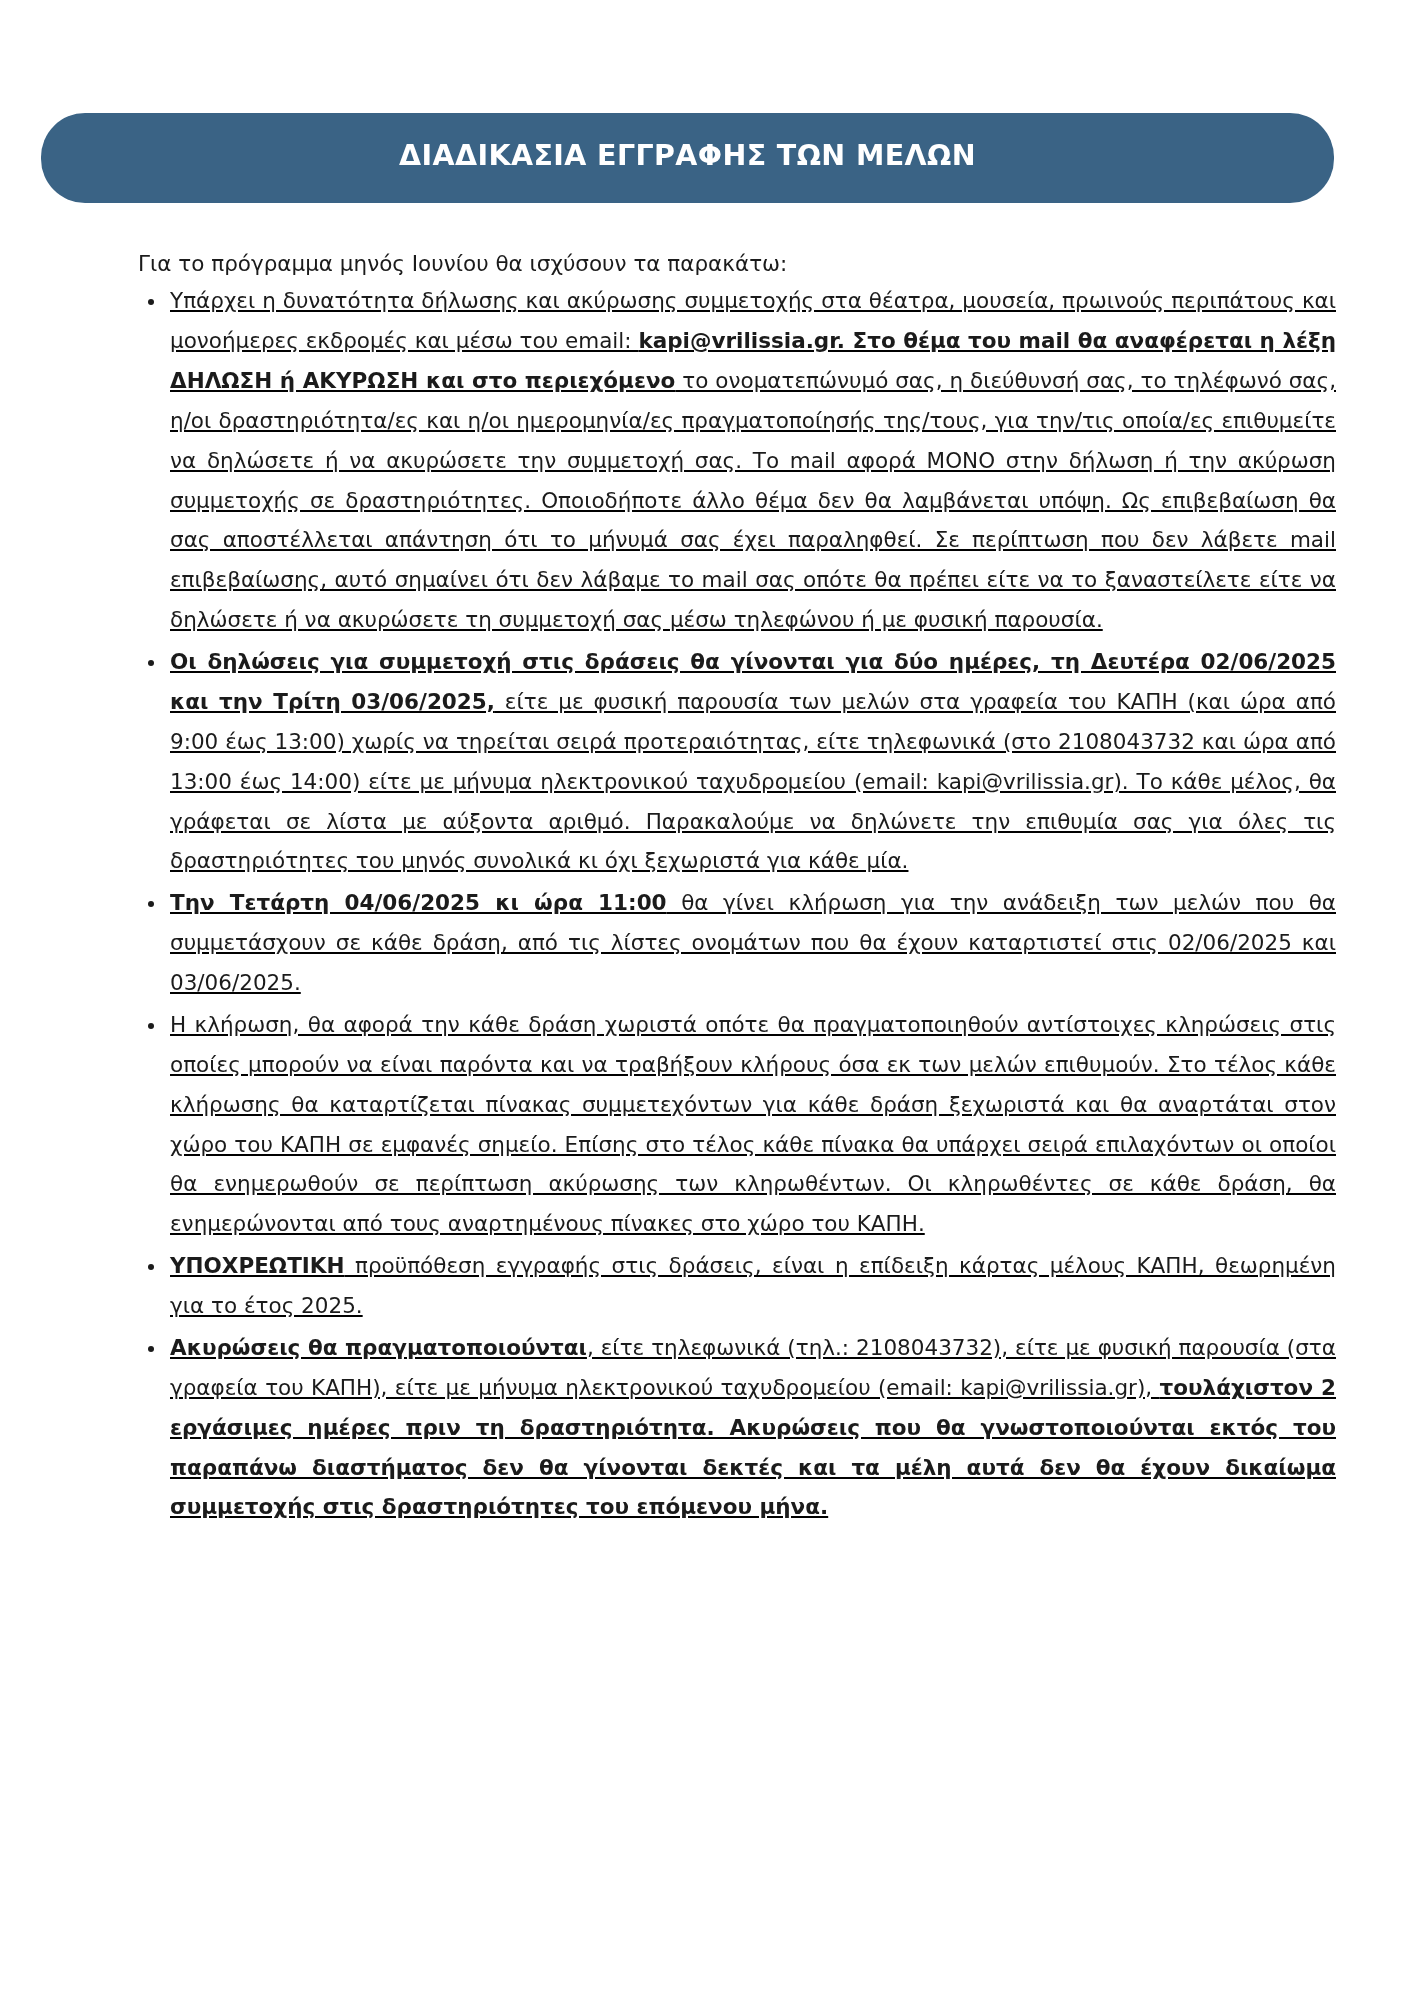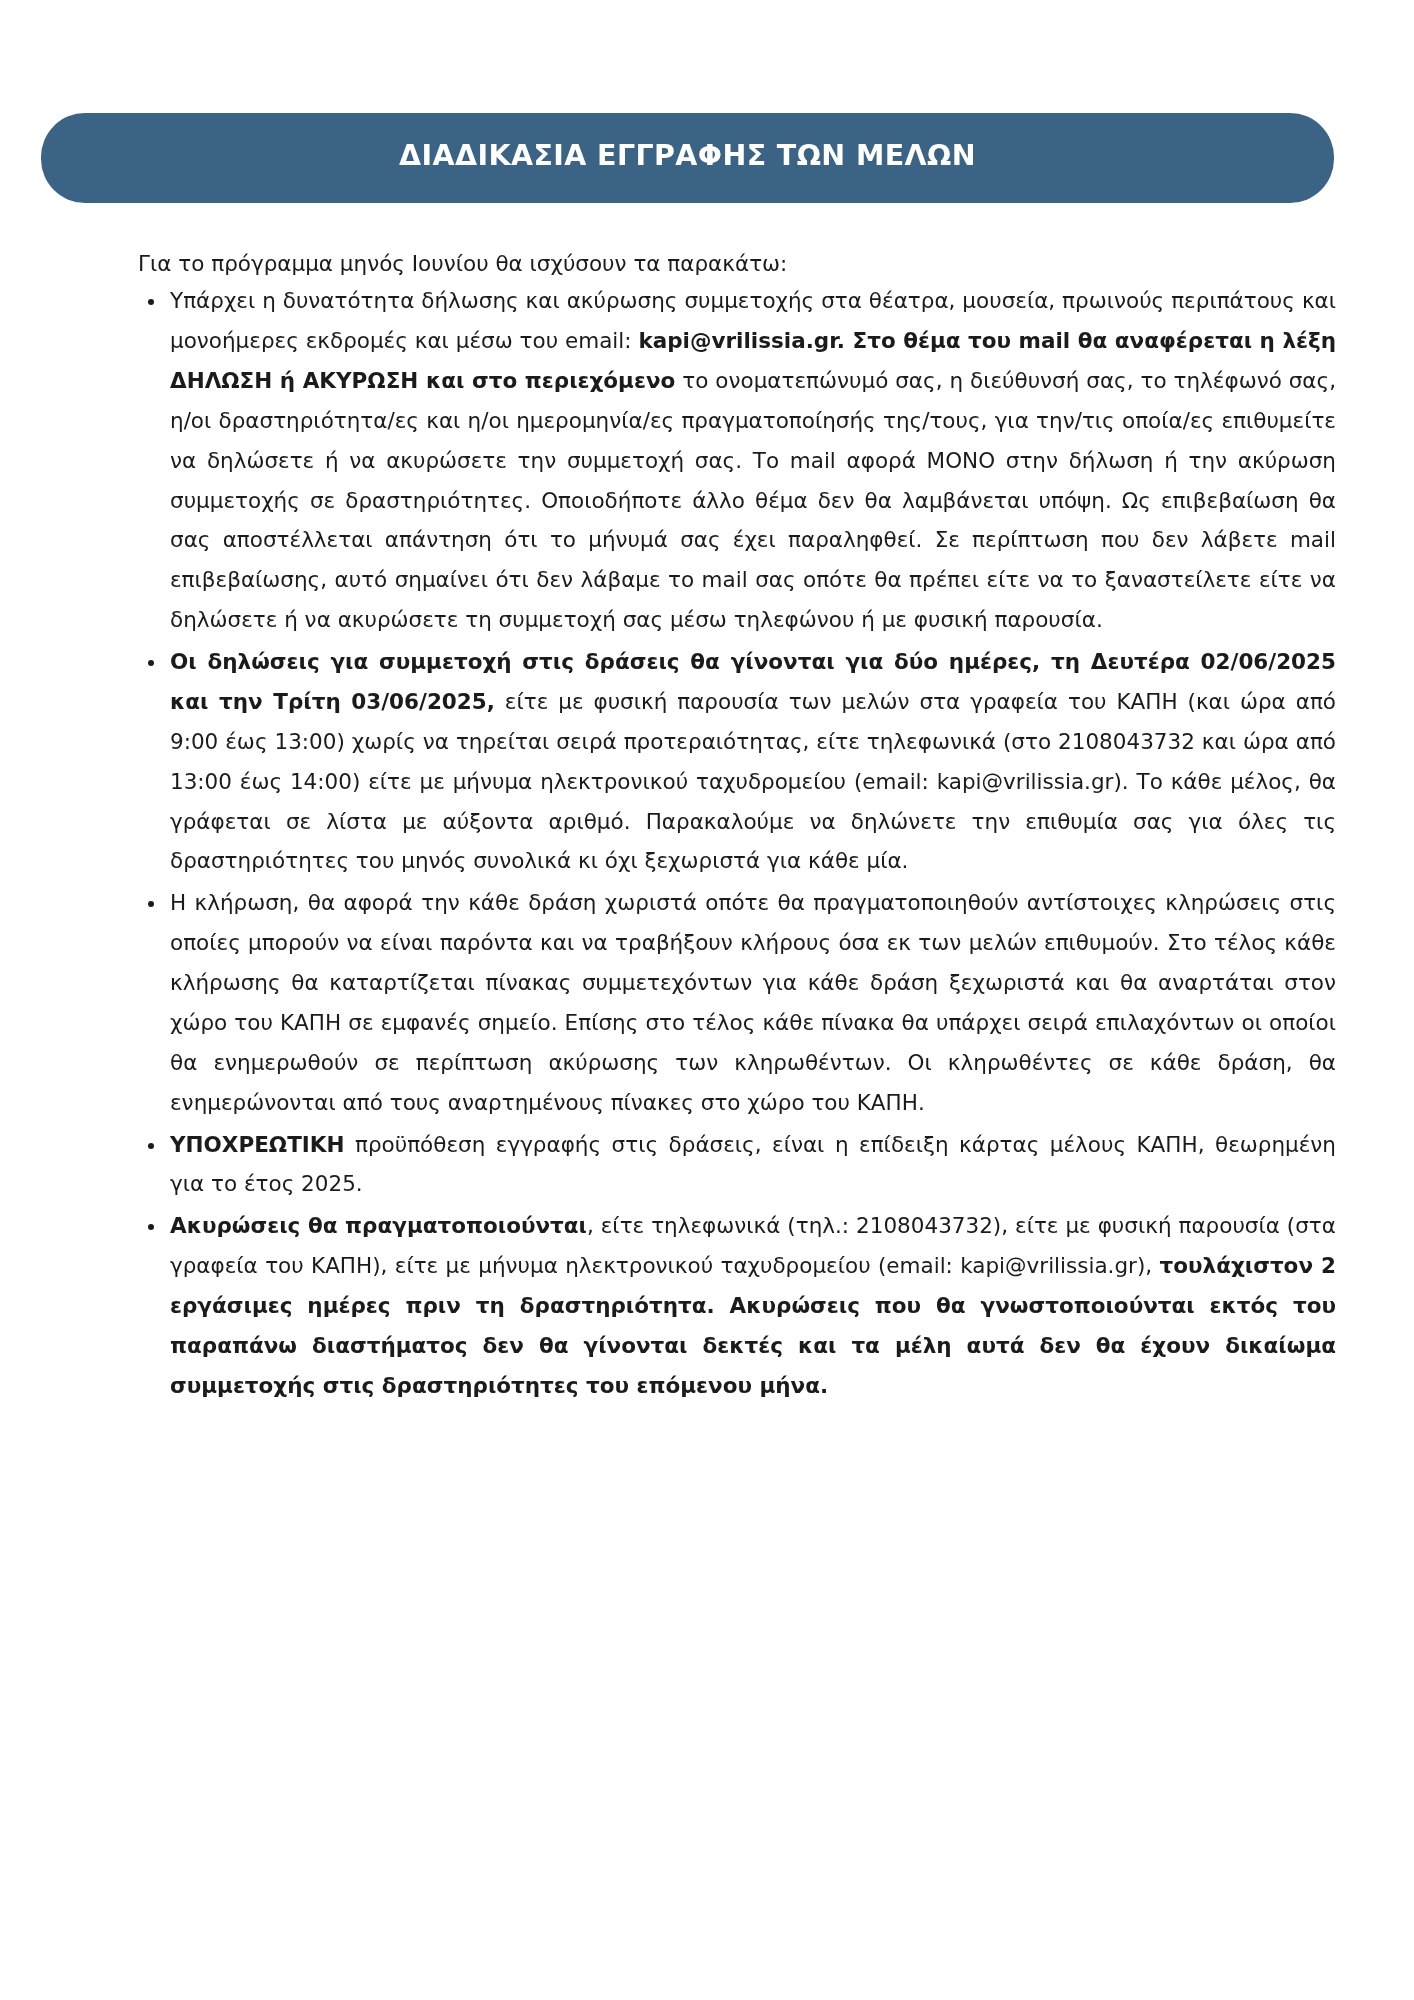--- a/index.html
+++ b/index.html
@@ -58,6 +58,7 @@
     list-style: none;
     margin: 0;
     padding: 0;
+    text-decoration: underline;
   }
 
   ul.bullets > li {

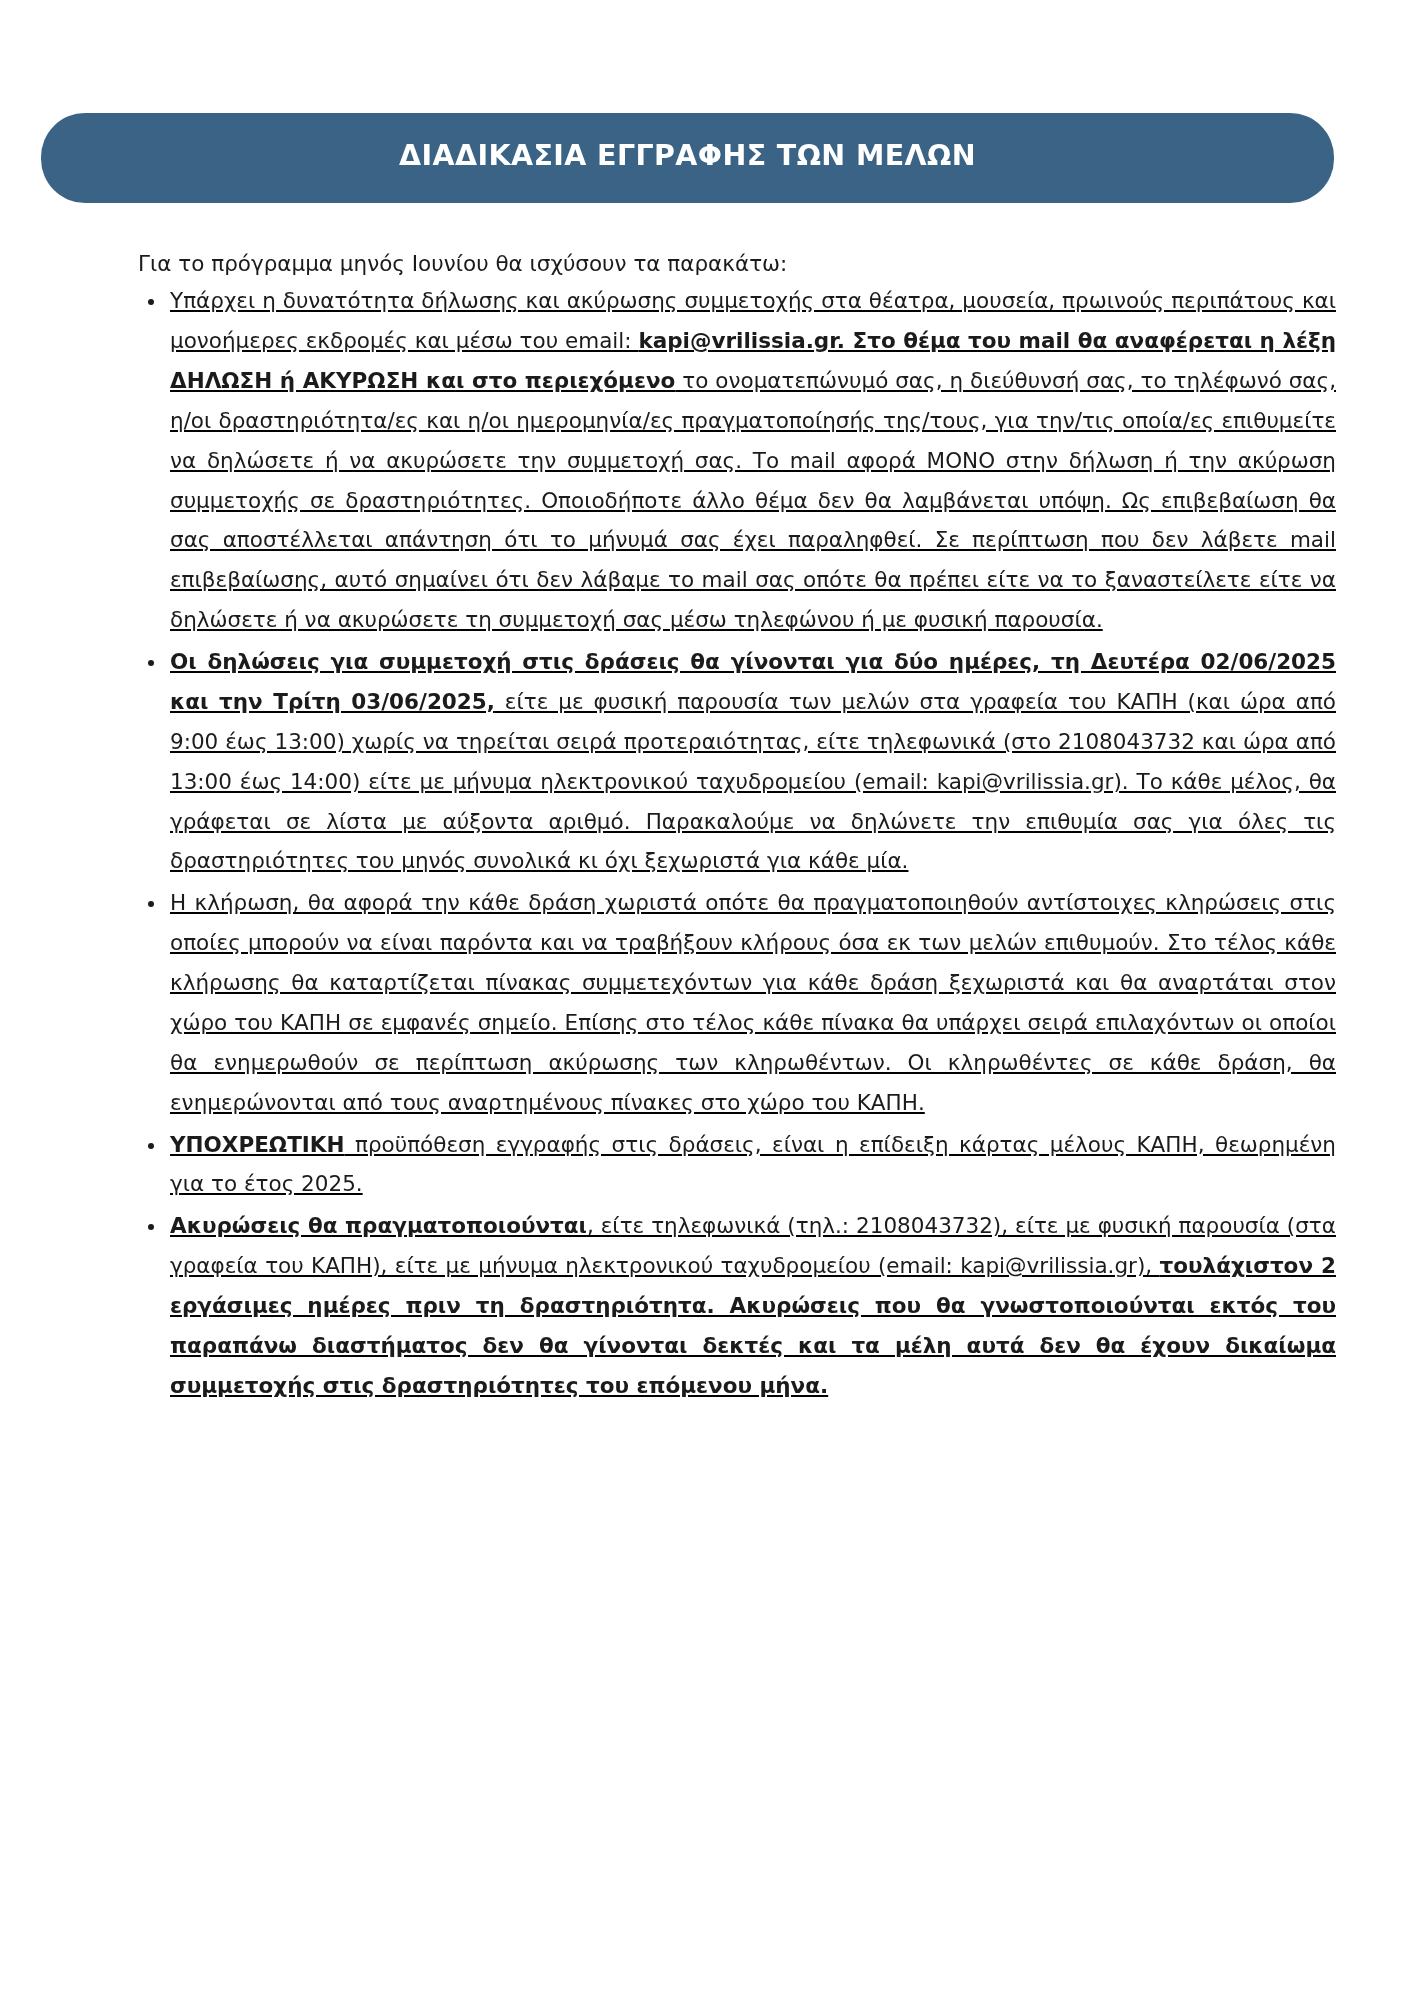--- a/index.html
+++ b/index.html
@@ -101,6 +101,7 @@
     <ul class="bullets" id="bullet-list">
         <li id="bullet-email-declaration"><span>Υπάρχει η δυνατότητα δήλωσης και ακύρωσης συμμετοχής στα θέατρα, μουσεία, πρωινούς περιπάτους και μονοήμερες εκδρομές και μέσω του email: </span><span class="b">kapi@vrilissia.gr. Στο θέμα του mail θα αναφέρεται η λέξη ΔΗΛΩΣΗ ή ΑΚΥΡΩΣΗ και στο περιεχόμενο</span><span> το ονοματεπώνυμό σας, η διεύθυνσή σας, το τηλέφωνό σας, η/οι δραστηριότητα/ες και η/οι ημερομηνία/ες πραγματοποίησής της/τους, για την/τις οποία/ες επιθυμείτε να δηλώσετε ή να ακυρώσετε την συμμετοχή σας. Το mail αφορά ΜΟΝΟ στην δήλωση ή την ακύρωση συμμετοχής σε δραστηριότητες. Οποιοδήποτε άλλο θέμα δεν θα λαμβάνεται υπόψη. Ως επιβεβαίωση θα σας αποστέλλεται απάντηση ότι το μήνυμά σας έχει παραληφθεί. Σε περίπτωση που δεν λάβετε mail επιβεβαίωσης, αυτό σημαίνει ότι δεν λάβαμε το mail σας οπότε θα πρέπει είτε να το ξαναστείλετε είτε να δηλώσετε ή να ακυρώσετε τη συμμετοχή σας μέσω τηλεφώνου ή με φυσική παρουσία.</span></li>
         <li id="bullet-registration-days"><span class="b">Οι δηλώσεις για συμμετοχή στις  δράσεις θα γίνονται για δύο ημέρες, τη Δευτέρα 02/06/2025 και την Τρίτη 03/06/2025,</span><span> είτε με φυσική παρουσία των μελών στα γραφεία του ΚΑΠΗ (και ώρα από 9:00 έως 13:00) χωρίς να τηρείται σειρά προτεραιότητας, είτε τηλεφωνικά (στο 2108043732 και ώρα από 13:00 έως 14:00) είτε με μήνυμα ηλεκτρονικού ταχυδρομείου (email: kapi@vrilissia.gr). Το κάθε μέλος, θα γράφεται σε λίστα με αύξοντα αριθμό. Παρακαλούμε να δηλώνετε την επιθυμία σας για όλες τις δραστηριότητες του μηνός συνολικά κι όχι ξεχωριστά για κάθε μία.</span></li>
+        <li id="bullet-lottery-date"><span class="b">Την Τετάρτη 04/06/2025 κι ώρα 11:00</span><span> θα γίνει κλήρωση για την ανάδειξη των μελών που θα συμμετάσχουν σε κάθε δράση, από τις λίστες ονομάτων που θα έχουν καταρτιστεί στις 02/06/2025 και 03/06/2025.</span></li>
         <li id="bullet-lottery-details"><span>Η κλήρωση, θα αφορά την κάθε δράση χωριστά οπότε θα πραγματοποιηθούν αντίστοιχες κληρώσεις στις οποίες μπορούν να είναι παρόντα και να τραβήξουν κλήρους όσα εκ των μελών επιθυμούν. Στο τέλος κάθε κλήρωσης θα καταρτίζεται πίνακας συμμετεχόντων για κάθε δράση ξεχωριστά και θα αναρτάται στον χώρο του ΚΑΠΗ σε εμφανές σημείο. Επίσης στο τέλος κάθε πίνακα θα υπάρχει σειρά επιλαχόντων οι οποίοι θα ενημερωθούν σε περίπτωση ακύρωσης των κληρωθέντων. Οι κληρωθέντες σε κάθε δράση, θα ενημερώνονται από τους αναρτημένους πίνακες στο χώρο του ΚΑΠΗ.</span></li>
         <li id="bullet-mandatory-card"><span class="b">ΥΠΟΧΡΕΩΤΙΚΗ</span><span> προϋπόθεση εγγραφής στις δράσεις, είναι η επίδειξη κάρτας μέλους ΚΑΠΗ, θεωρημένη για το έτος 2025.</span></li>
         <li id="bullet-cancellations"><span class="b">Ακυρώσεις θα πραγματοποιούνται</span><span>, είτε τηλεφωνικά (τηλ.: 2108043732), είτε με φυσική παρουσία (στα γραφεία του ΚΑΠΗ), είτε με μήνυμα ηλεκτρονικού ταχυδρομείου (email: kapi@vrilissia.gr), </span><span class="b">τουλάχιστον 2 εργάσιμες ημέρες πριν τη δραστηριότητα. Ακυρώσεις που θα γνωστοποιούνται εκτός του παραπάνω διαστήματος δεν θα γίνονται δεκτές και τα μέλη αυτά δεν θα έχουν δικαίωμα συμμετοχής στις δραστηριότητες του επόμενου μήνα.</span></li>

